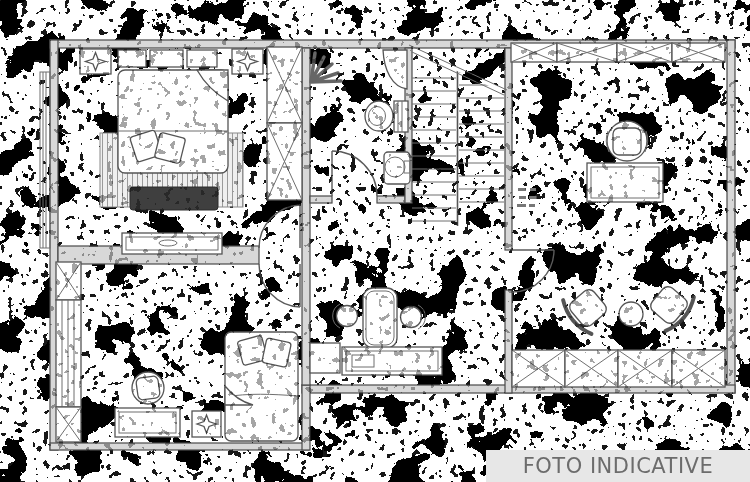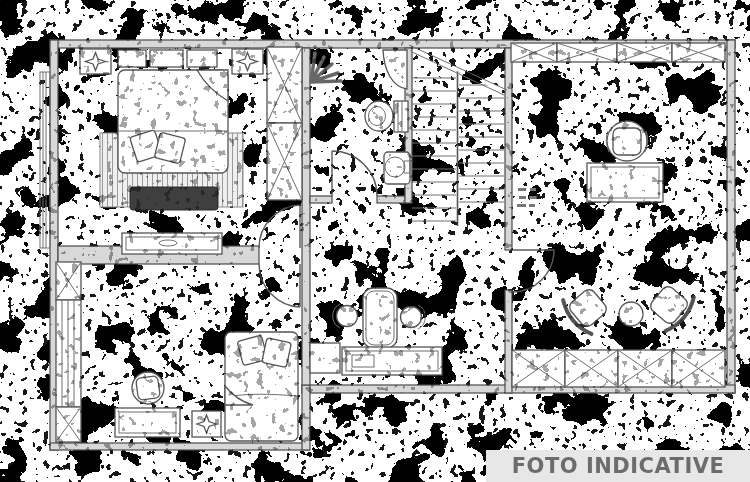--- a/index.html
+++ b/index.html
@@ -8,7 +8,7 @@
   .stage svg{position:absolute;left:0;top:0;}
   .banner{position:absolute;left:486px;top:450px;width:264px;height:32px;
           background:#e7e7e7;display:flex;align-items:center;justify-content:center;}
-  .banner span{font-size:21px;font-weight:700;color:#6c6c6c;letter-spacing:.5px;}
+  .banner span{font-size:21px;font-weight:400;color:#6c6c6c;letter-spacing:.5px;}
   .plan-line{stroke:#555;stroke-width:1.3;fill:#ffffff;}
   .wall{fill:#d8d8d8;stroke:#4a4a4a;stroke-width:1.2;}
   .thin{stroke:#6f6f6f;stroke-width:1;fill:none;}

